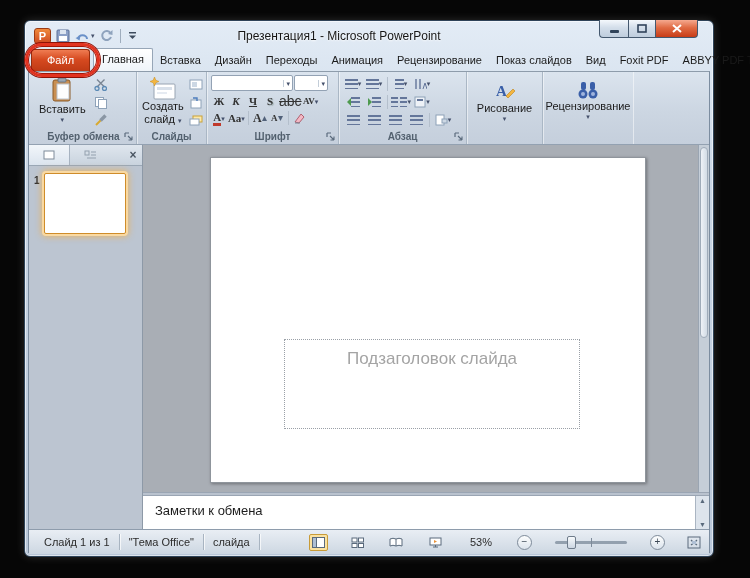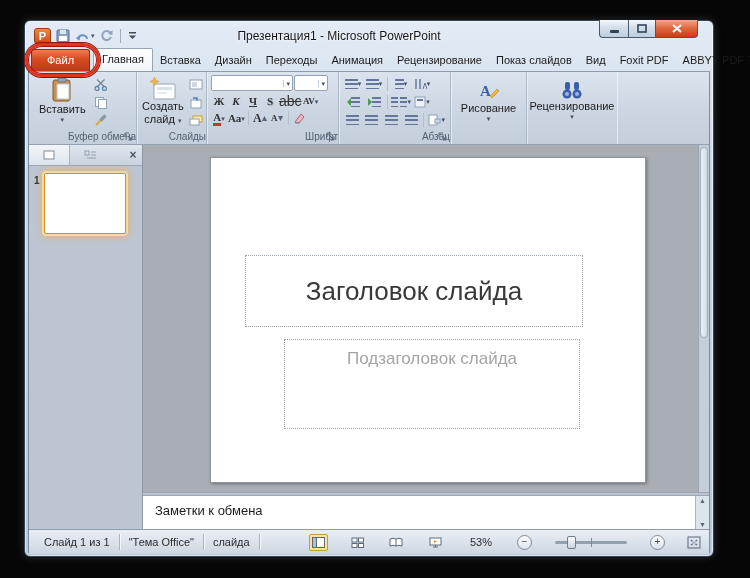--- a/index.html
+++ b/index.html
@@ -49,7 +49,7 @@
     display:flex; flex:none; padding-left:2px; }
   .group { position:relative; height:100%; border-right:1px solid #aab7c5; box-shadow:1px 0 0 rgba(255,255,255,.5);
     padding:3px 4px 15px; }
-  .glabel { position:absolute; left:0; right:0; bottom:2px; text-align:right; font-size:10px; color:#53616f; white-space:nowrap; }
+  .glabel { position:absolute; left:0; right:0; bottom:2px; text-align:center; font-size:10px; color:#53616f; white-space:nowrap;font-weight:bold; }
   .launcher { position:absolute; right:3px; bottom:3px; }
   .bigbtn { display:flex; flex-direction:column; align-items:center; font-size:11px; color:#1b1b1b; padding:2px 4px;
     border-radius:3px; line-height:1.15; text-align:center; }

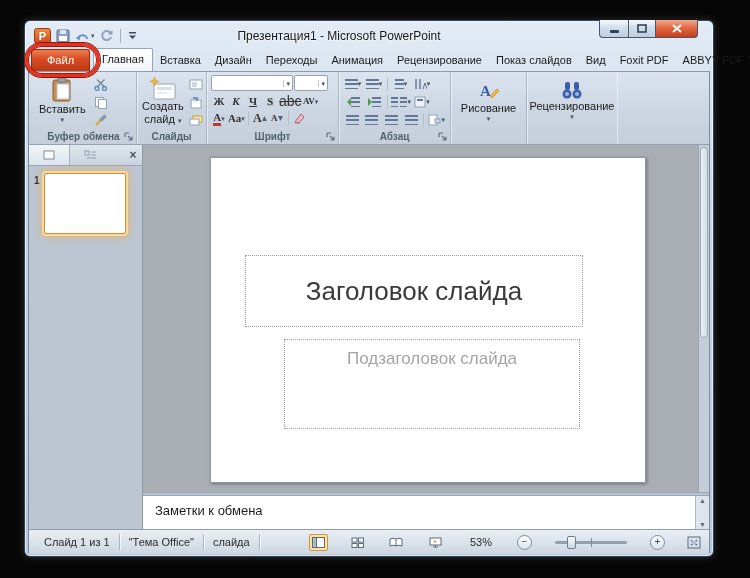--- a/index.html
+++ b/index.html
@@ -336,7 +336,7 @@
         </span>
       </div>
 
-      <div class="group" style="width:112px;">
+      <div class="group" style="width:128px;">
         <div class="row">
           <span class="mini">
               <span class="ln"></span>

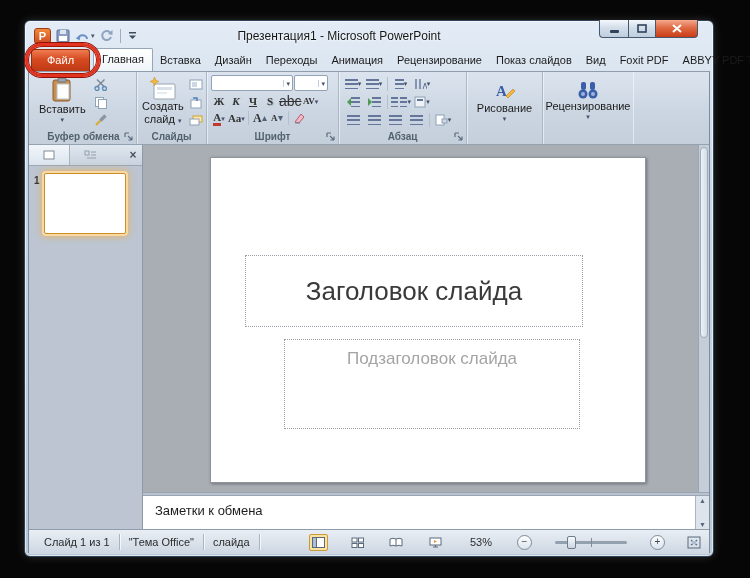--- a/index.html
+++ b/index.html
@@ -472,9 +472,6 @@
       <div class="rightcol">
         <div class="main">
           <div class="slide">
-            <div class="ph ph-title">
-              <span>Заголовок слайда</span>
-            </div>
             <div class="ph ph-sub">
               <span>Подзаголовок слайда</span>
             </div>

